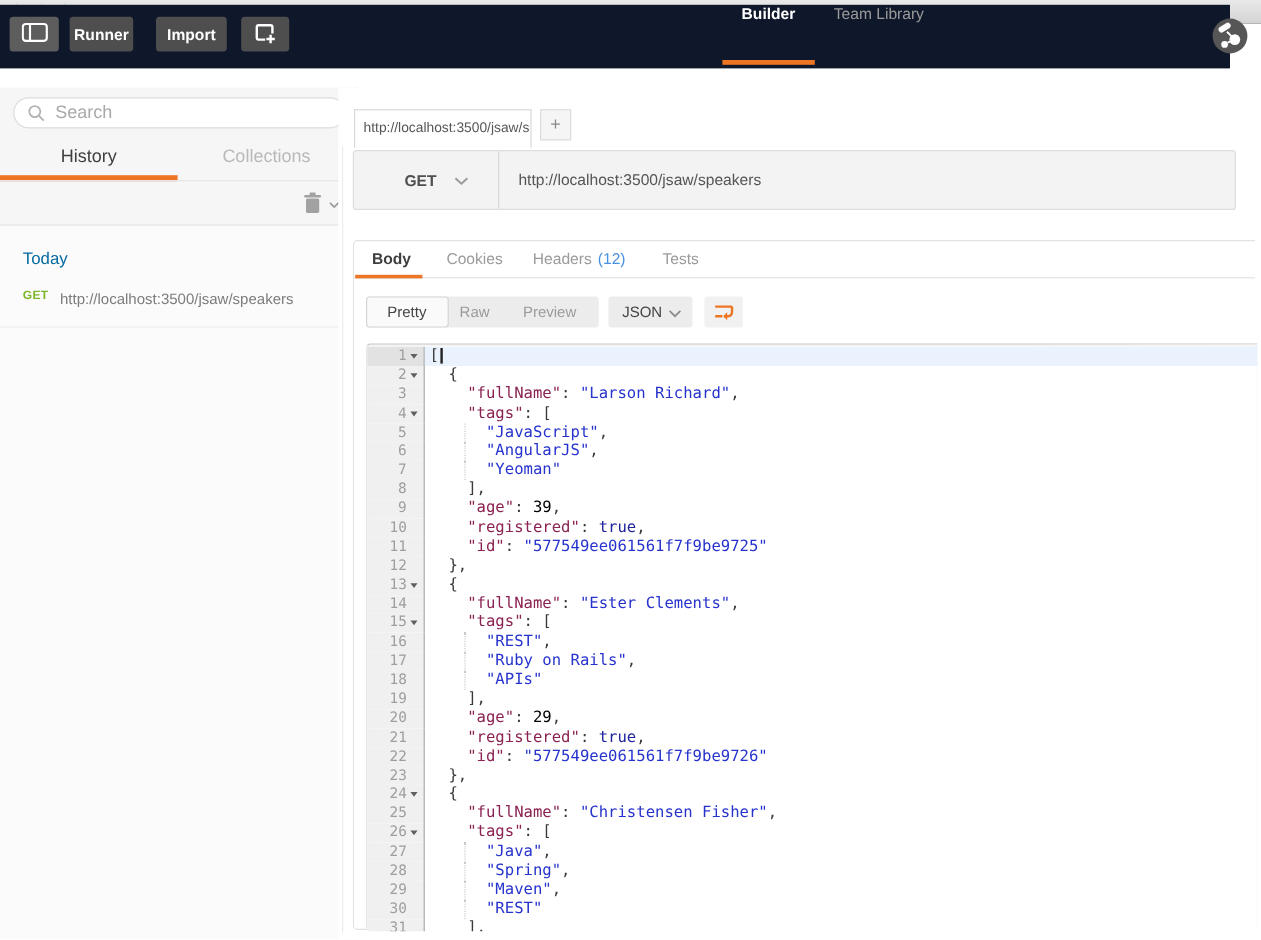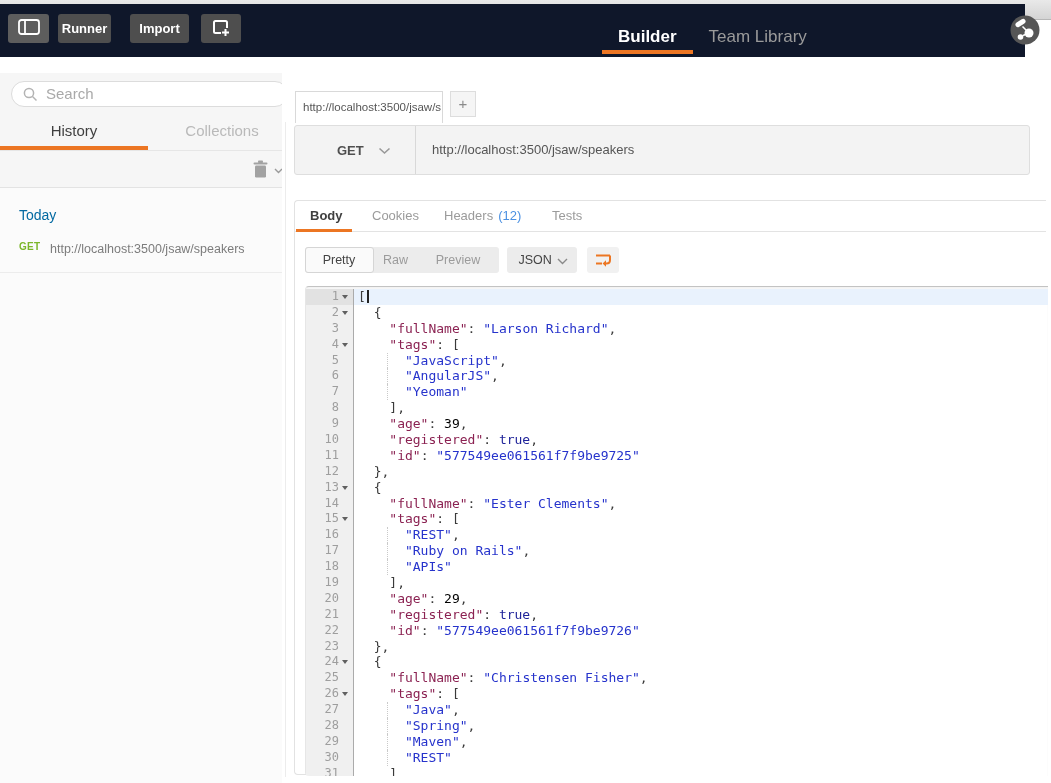--- a/index.html
+++ b/index.html
@@ -36,8 +36,8 @@
   #btn-newwin         { left:201px; width:40px; background:#4e4e4e; }
   .nav-tabs { position:absolute; left:602px; top:0; height:53px; display:flex; }
   .nav-tab {
-    position:relative; height:53px; padding:10px 16px;
-    display:flex; align-items:flex-end; font-size:17px; color:#9a9a9a;
+    position:relative; height:53px; padding:0 16px;
+    display:flex; align-items:flex-start; font-size:13px; color:#9a9a9a;
   }
   .nav-tab.active { color:#ffffff; font-weight:bold; }
   .nav-tab.active .nav-underline {

